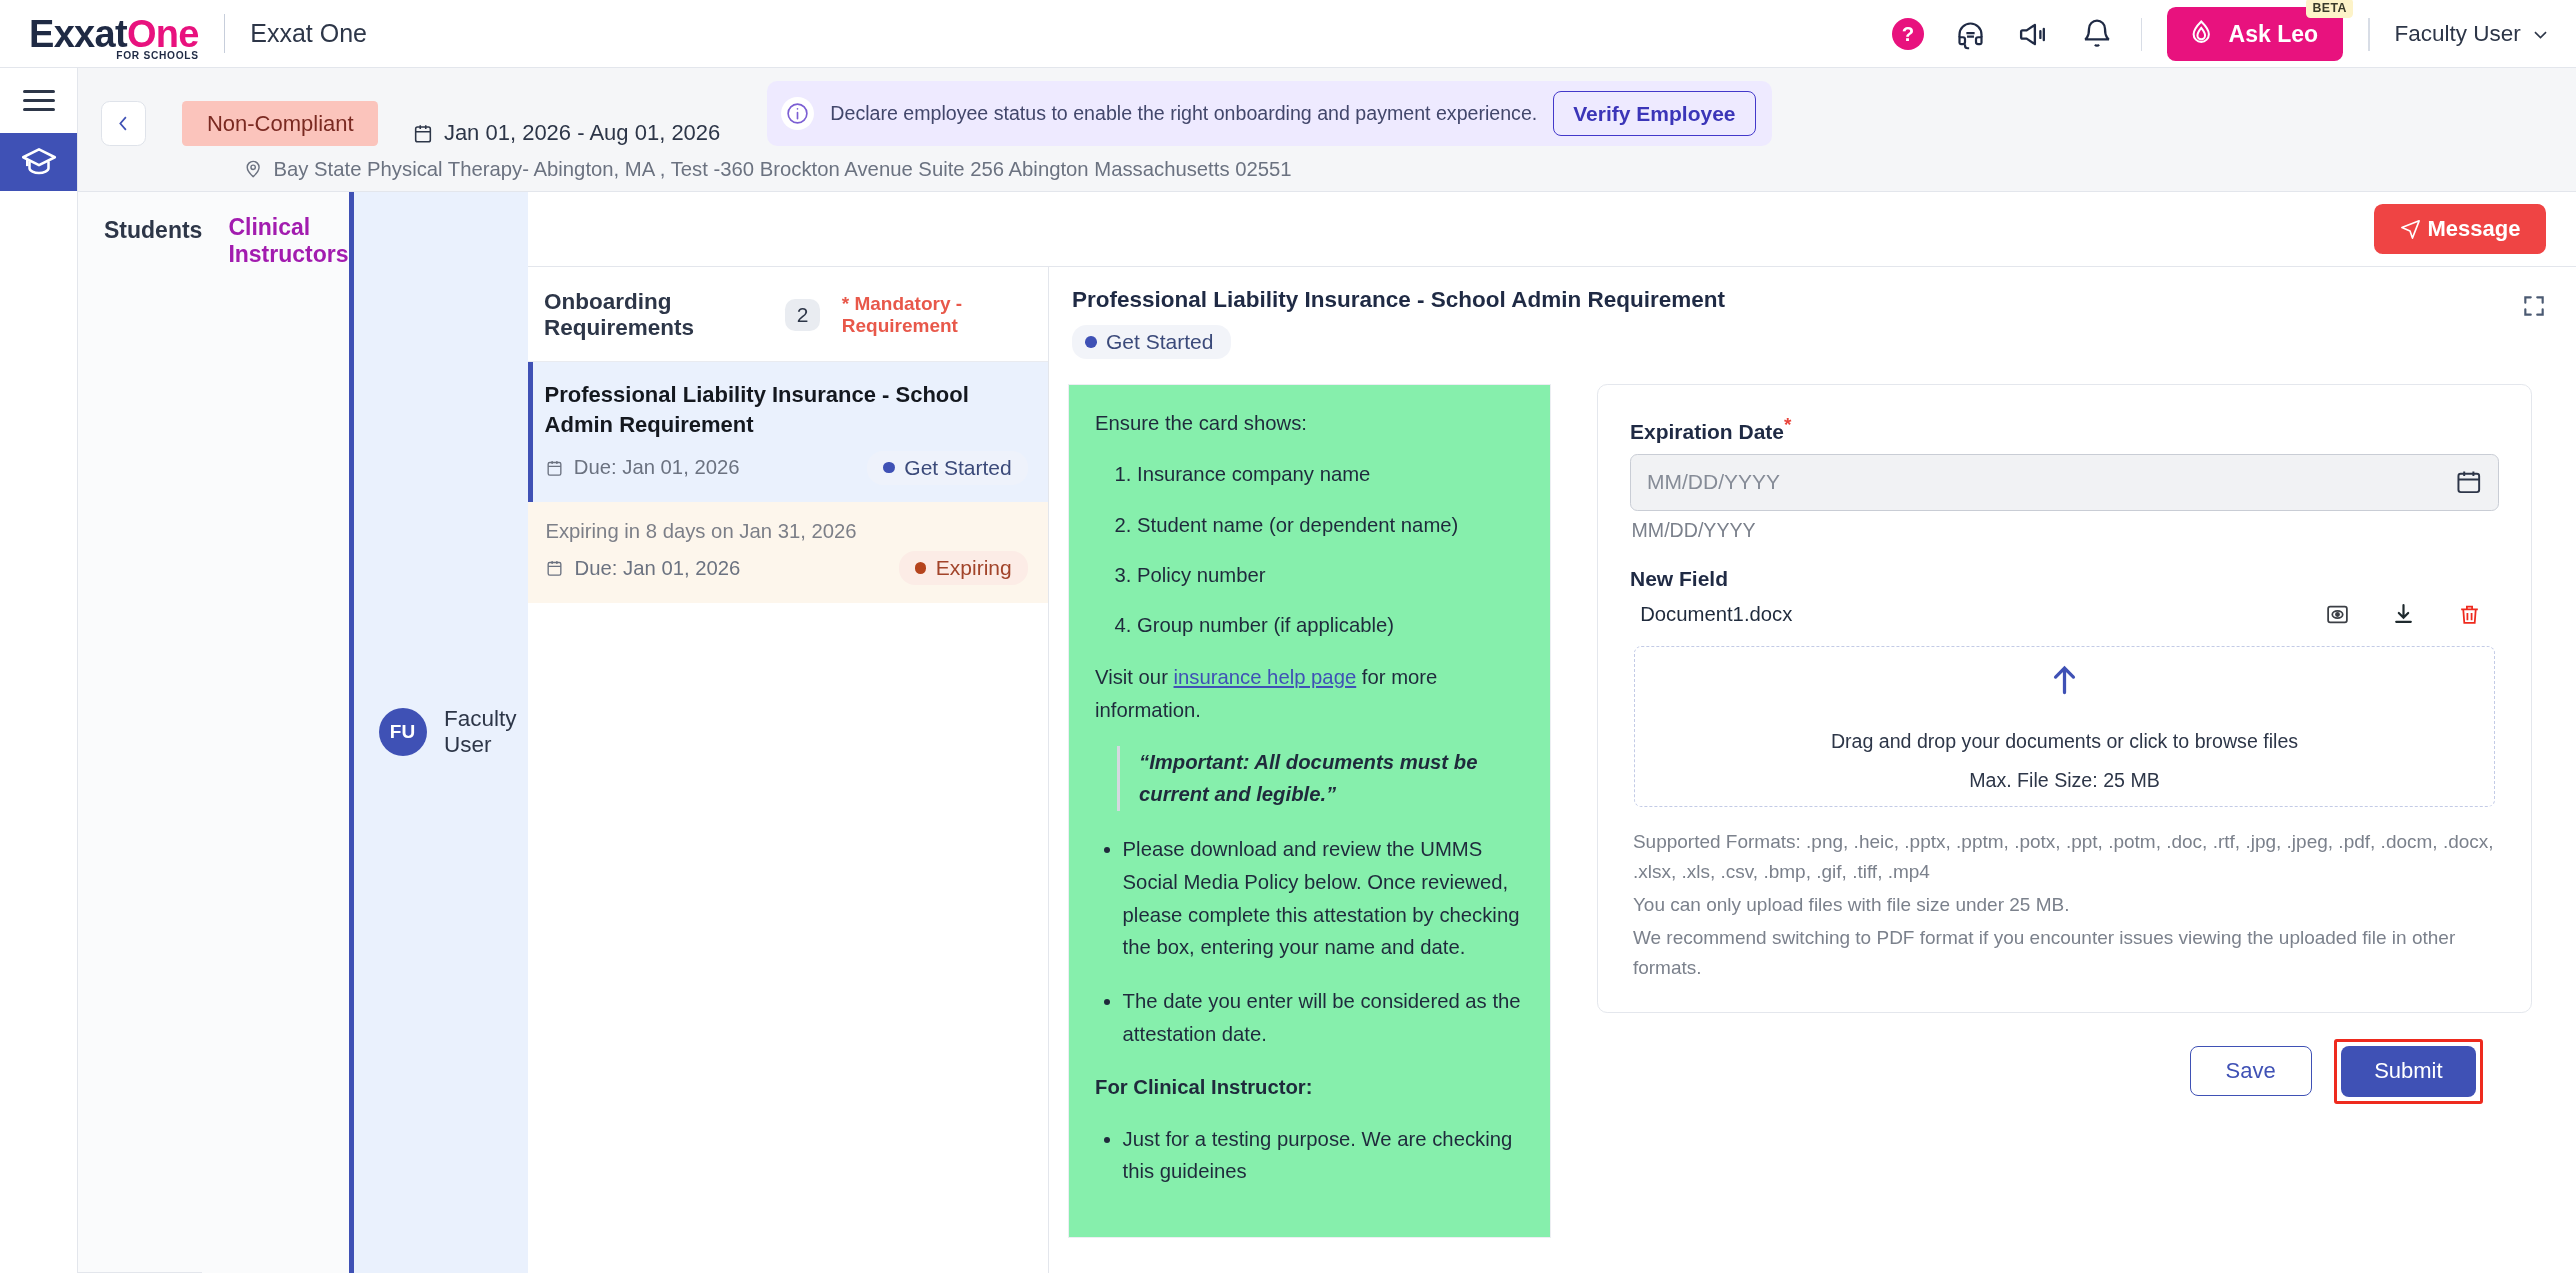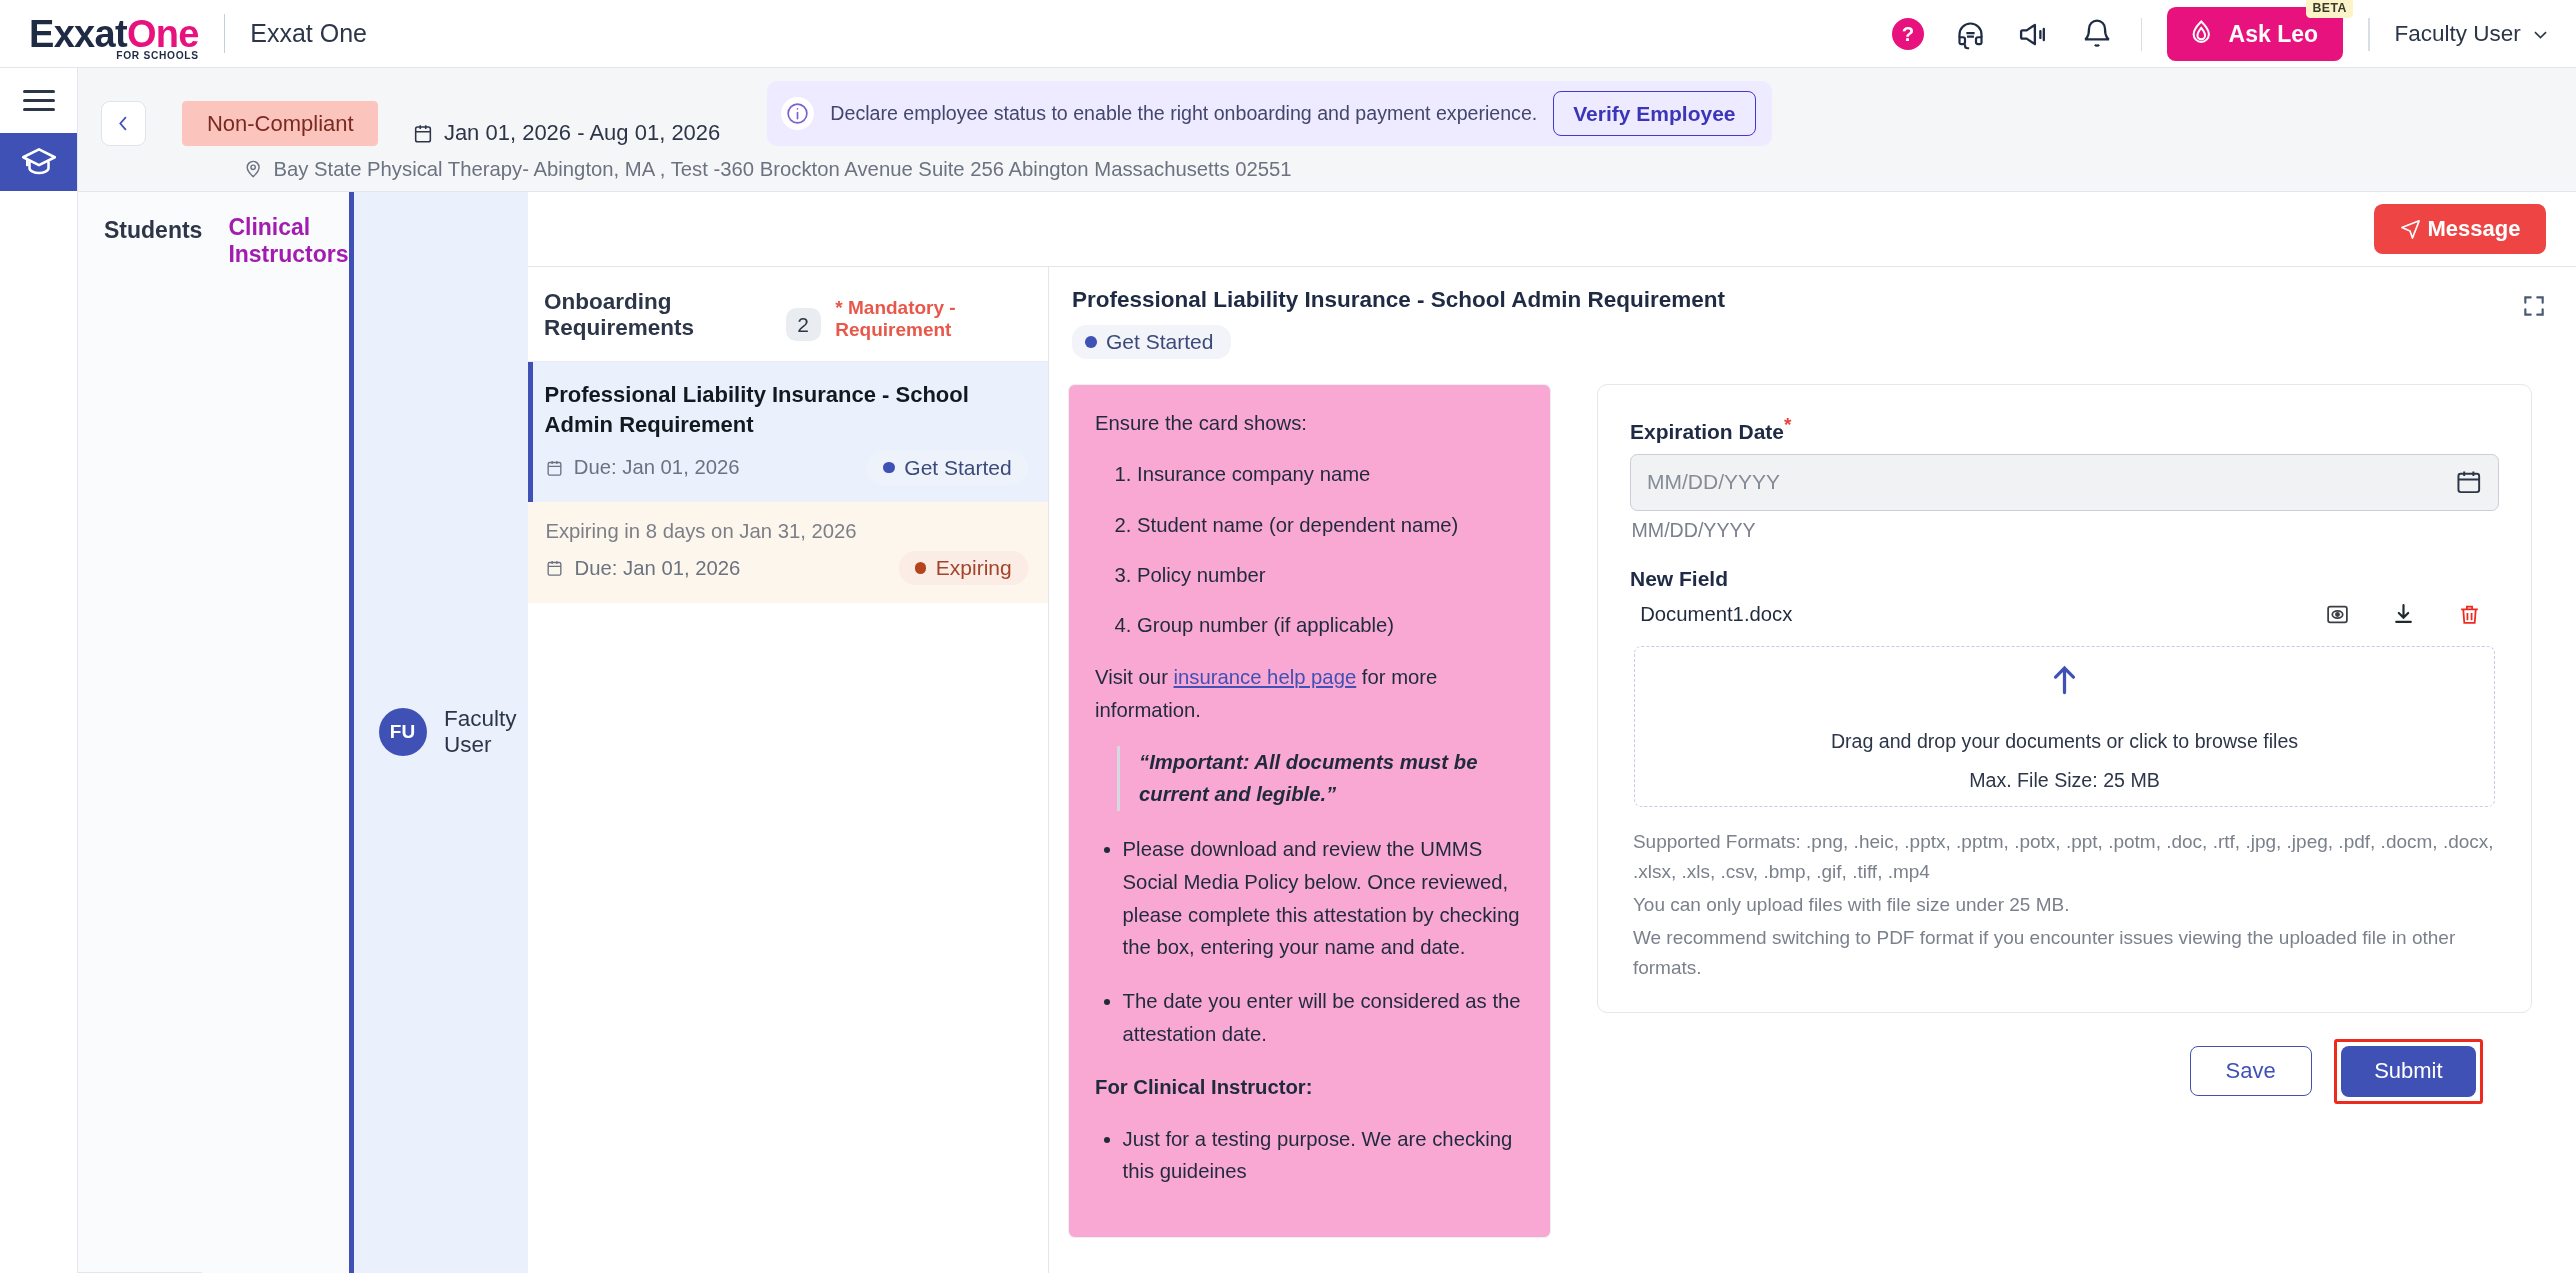--- a/index.html
+++ b/index.html
@@ -187,7 +187,7 @@
     display: flex; flex-direction: column; background: #fff;
   }
   .reqlist-head {
-    display: flex; align-items: flex-end; gap: 9px;
+    display: flex; align-items: center; gap: 16px;
     padding: 22px 14.5px 20.3px 16px; border-bottom: 0.7px solid #e9ebf0;
   }
   .reqlist-title { font-size: 22.5px; font-weight: bold; color: #2d3648; }

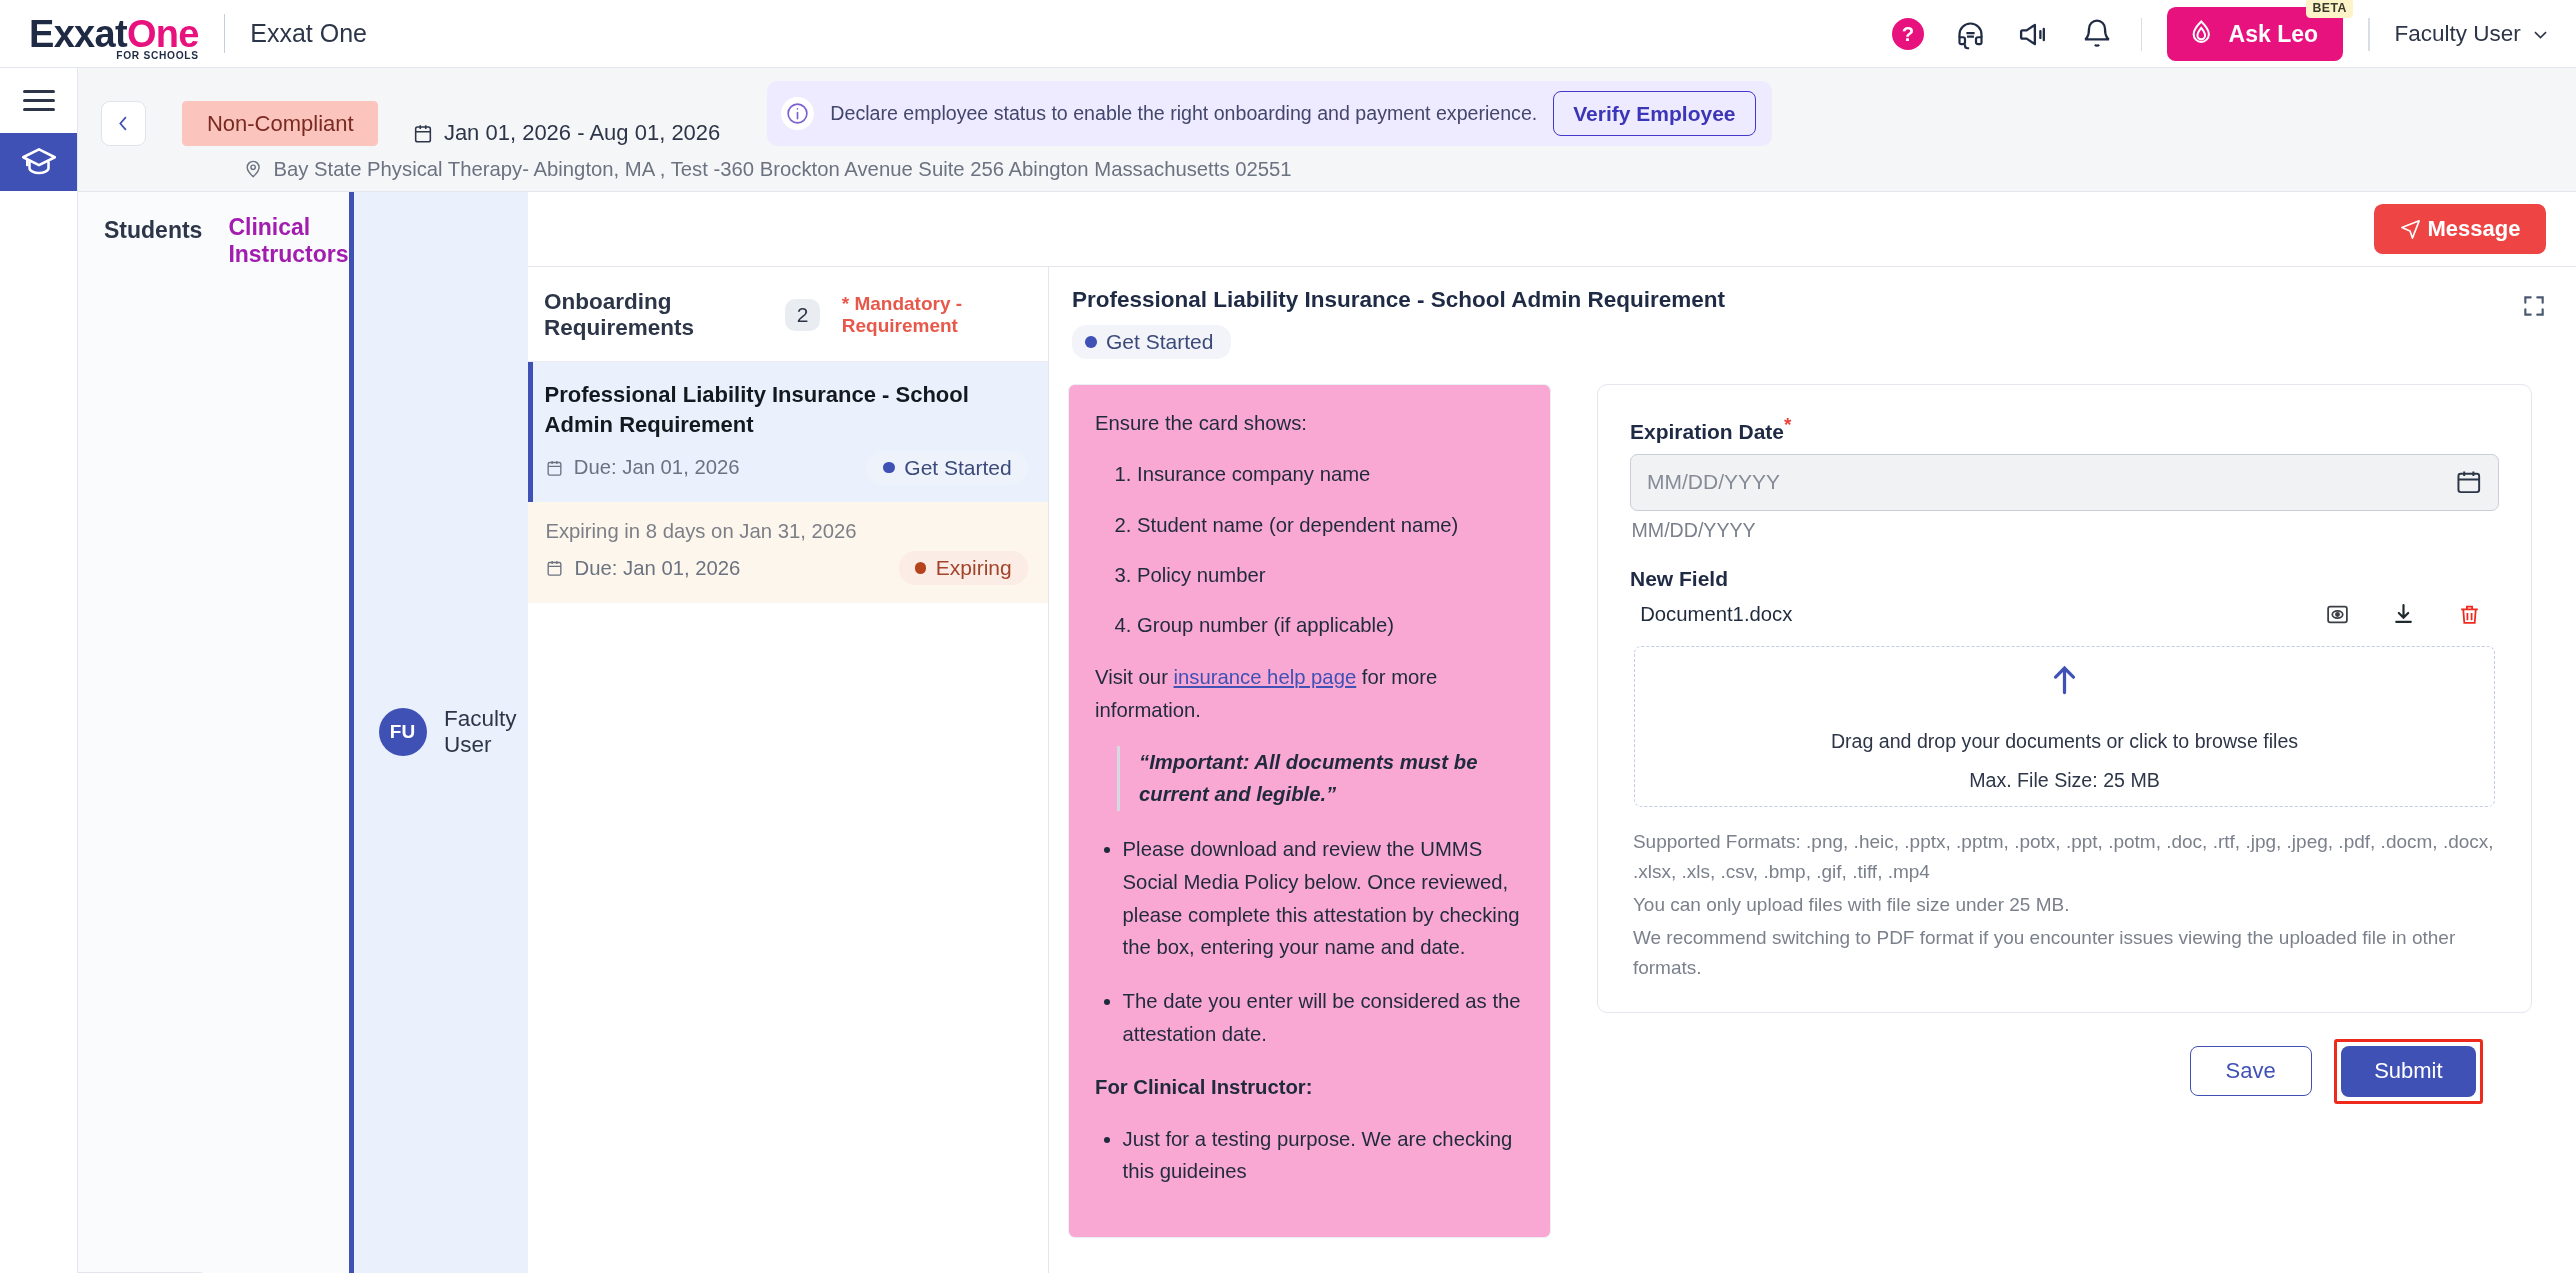--- a/index.html
+++ b/index.html
@@ -238,7 +238,7 @@
   
   .instr-col { width: 522px; flex: 0 0 522px; padding: 11.6px 20.3px 0 19px; }
   .instr-card {
-    background: #f9a8d4; border: 0.7px solid #eceef2; border-radius: 7px;
+    background: #86efac; border: 0.7px solid #eceef2; border-radius: 0;
     padding: 22px 26px 29px 26px; height: 854px; overflow: hidden;
     font-size: 20.3px; line-height: 1.62; color: #1f2a3c;
   }

